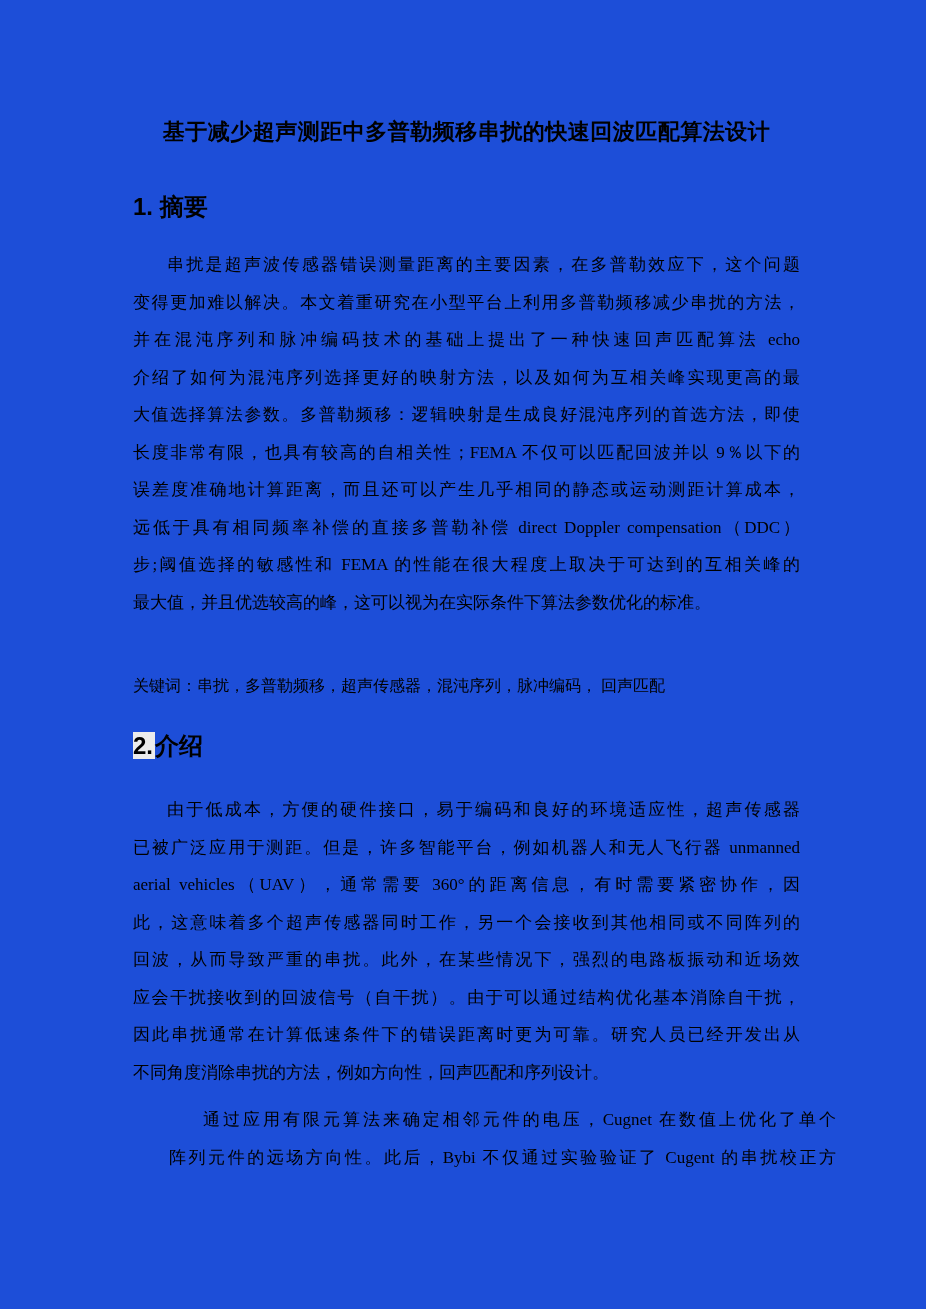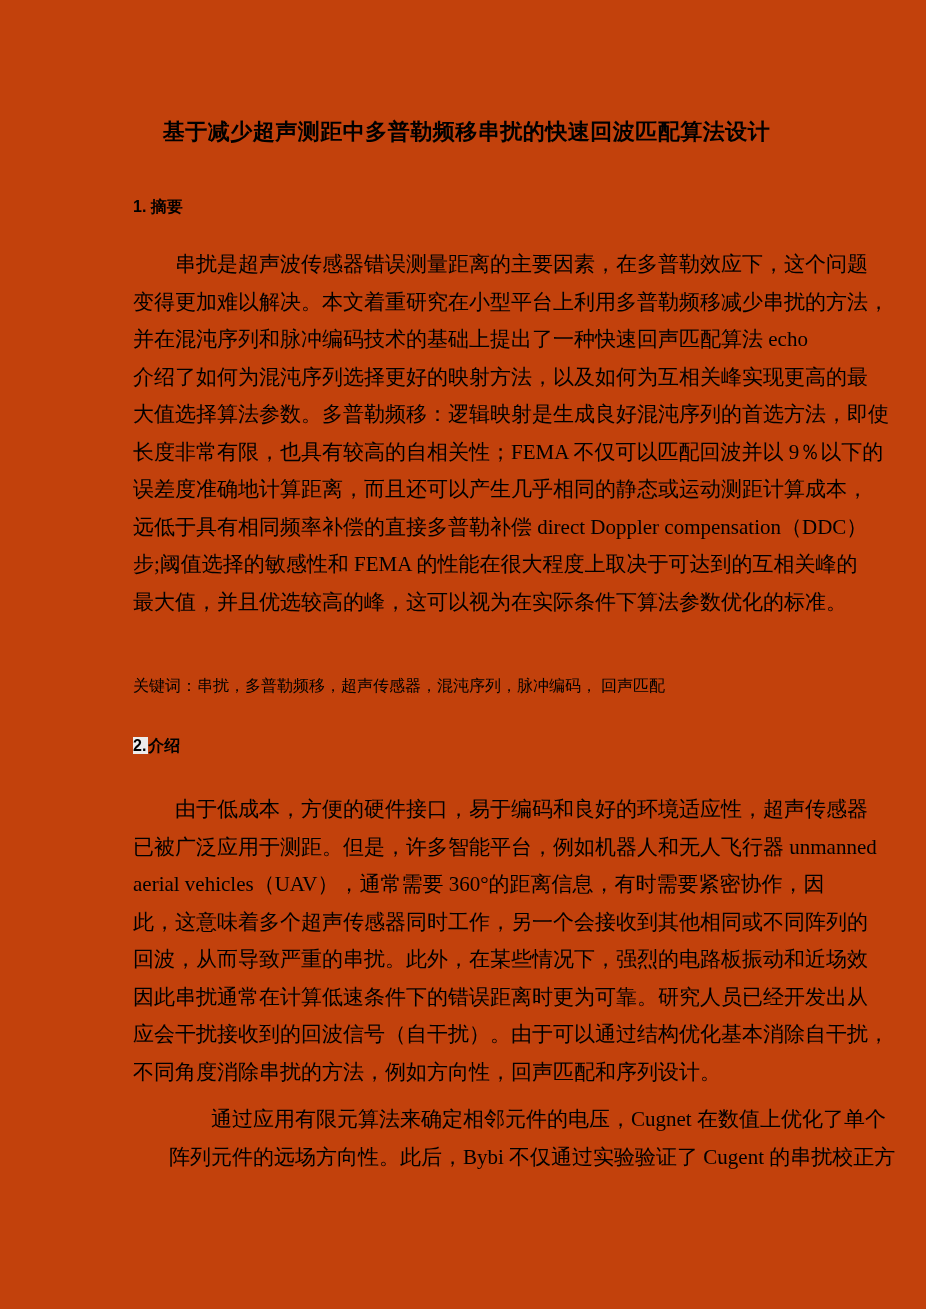--- a/index.html
+++ b/index.html
@@ -7,7 +7,7 @@
     position: relative;
     width: 926px;
     height: 1309px;
-    background: #c2410c;
+    background: #1d4ed8;
     color: #000000;
     font-family: "Liberation Serif", "DejaVu Serif", serif;
     overflow: hidden;

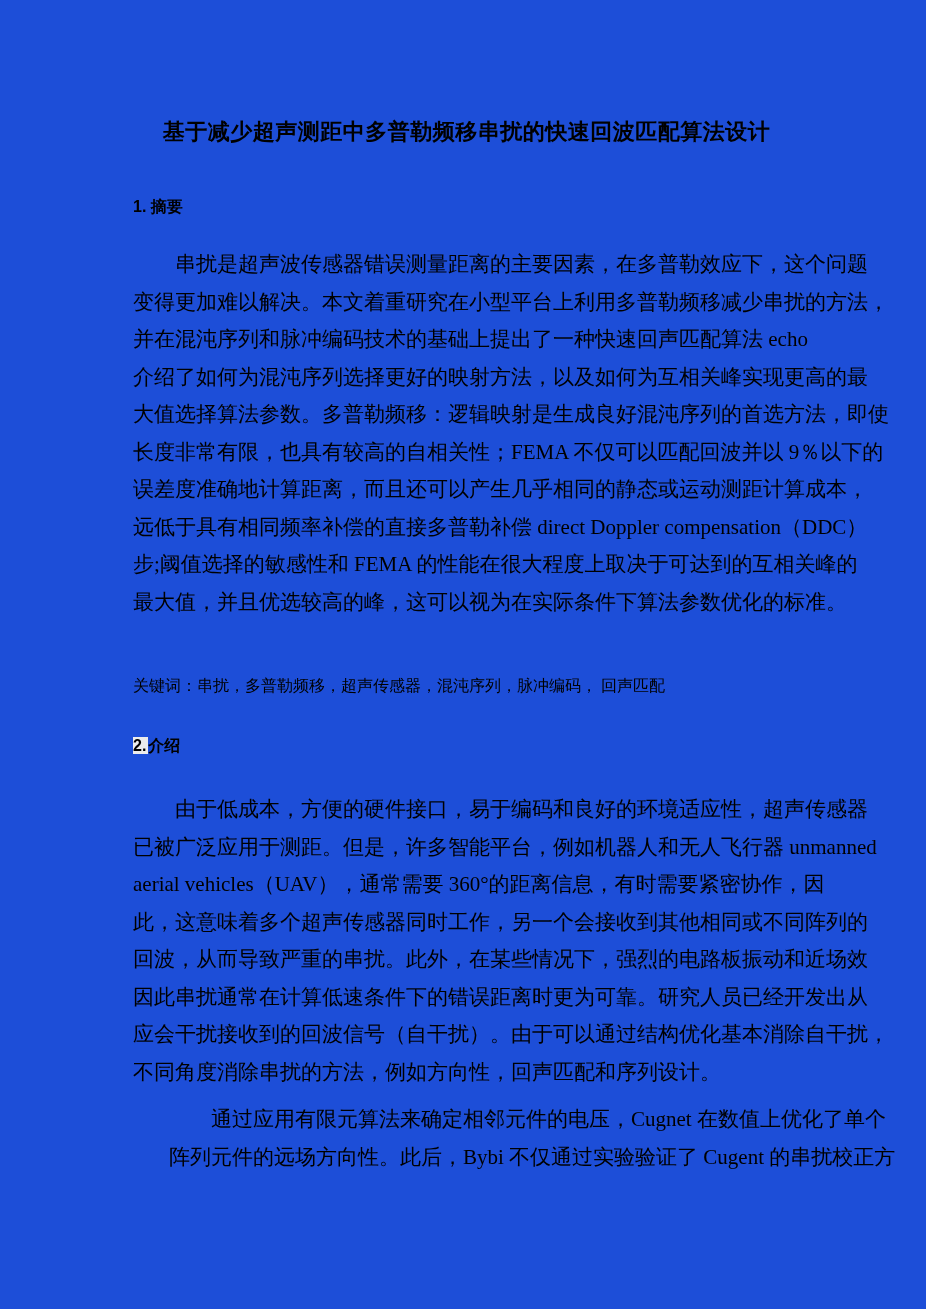--- a/index.html
+++ b/index.html
@@ -32,7 +32,7 @@
     width: 667px;
     margin: 0;
     font-family: "Liberation Sans", "DejaVu Sans", sans-serif;
-    font-size: 16px;
+    font-size: 24px;
     font-weight: 700;
     line-height: 32px;
     white-space: nowrap;

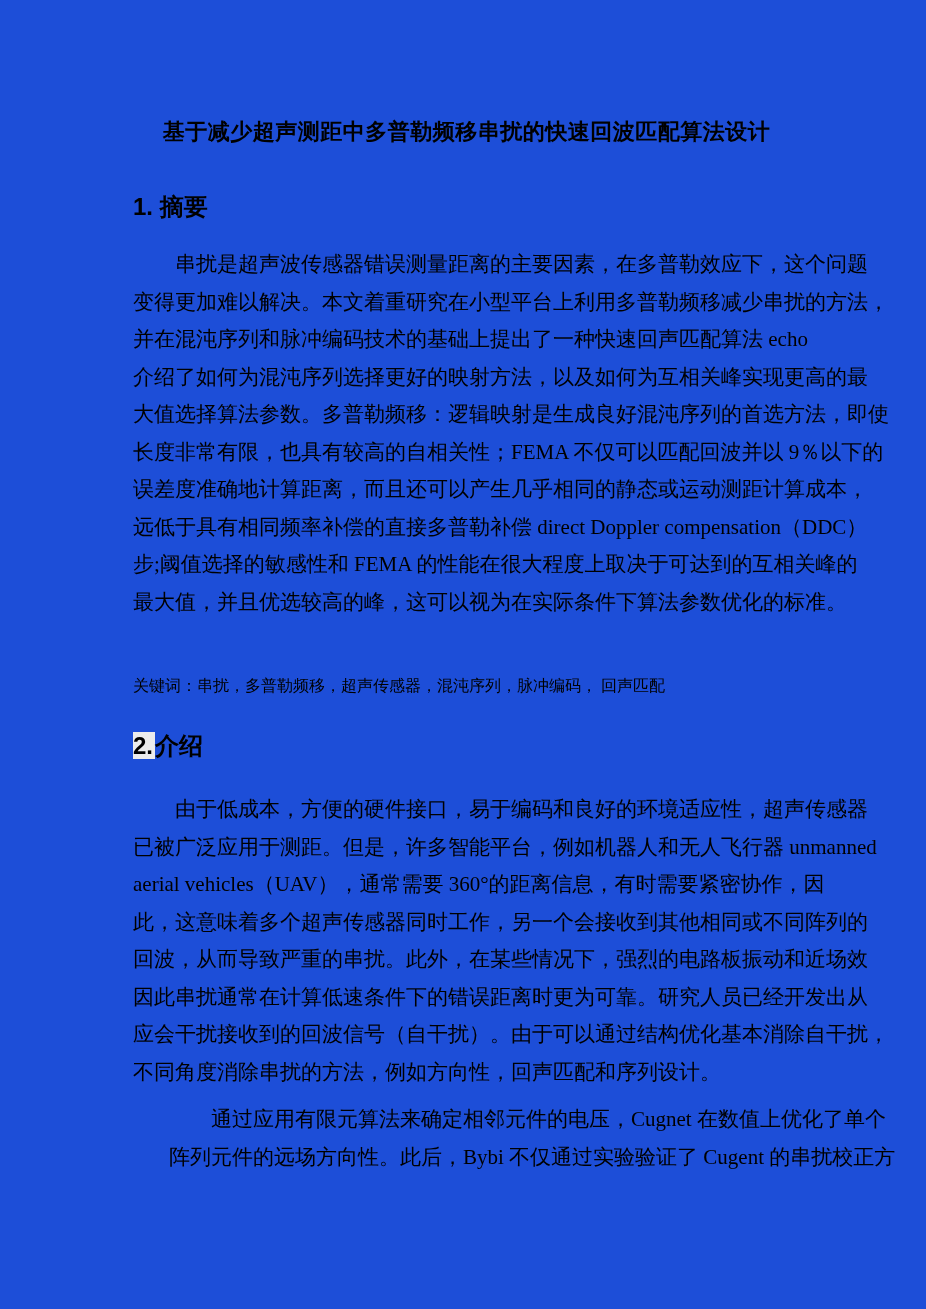--- a/index.html
+++ b/index.html
@@ -51,7 +51,7 @@
   .line {
     height: 37.5px;
     line-height: 37.5px;
-    font-size: 21px;
+    font-size: 17px;
     white-space: nowrap;
     text-align: justify;
     text-align-last: justify;

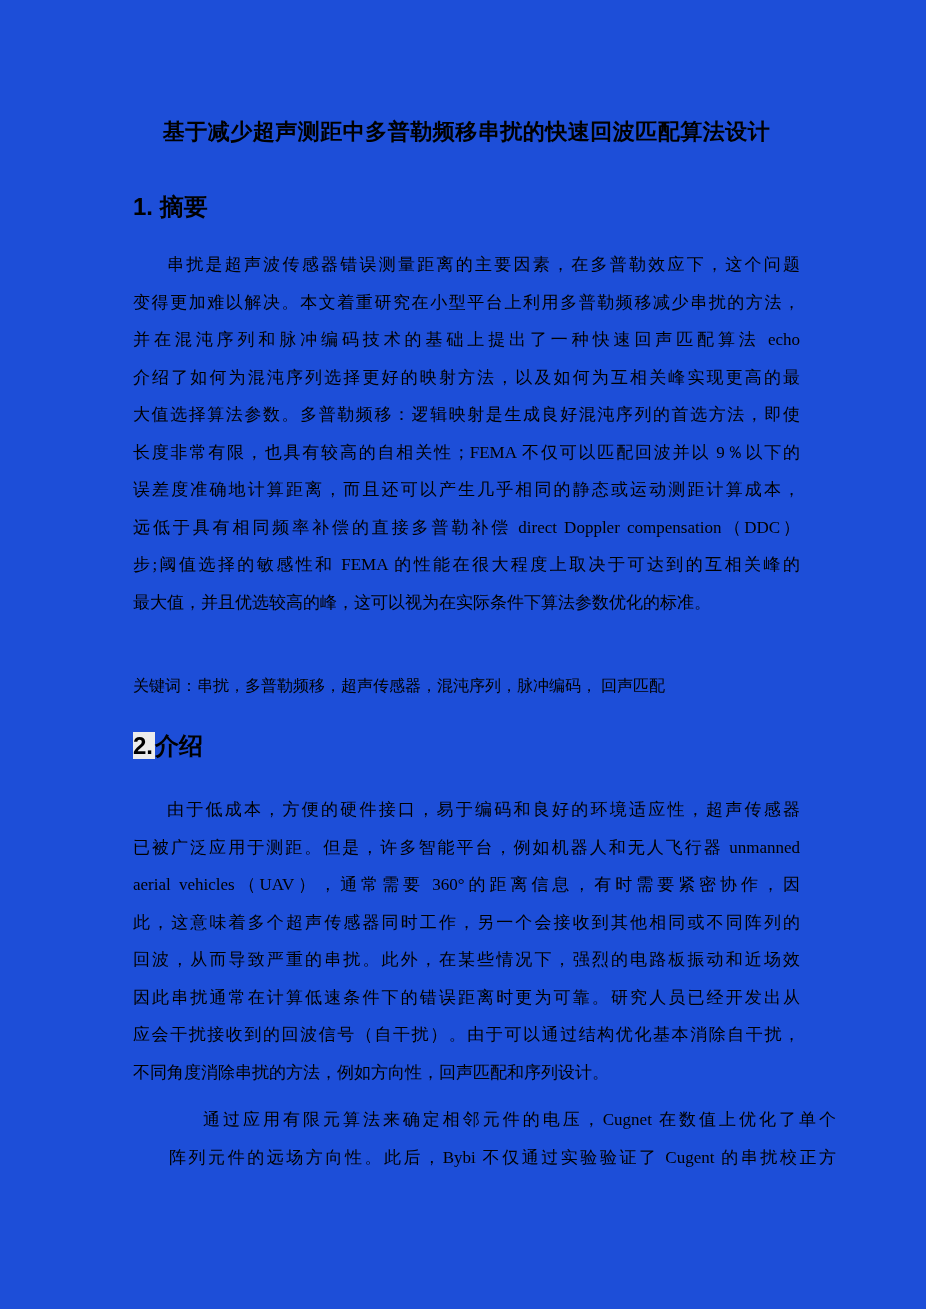--- a/index.html
+++ b/index.html
@@ -103,8 +103,8 @@
     <div class="line">aerial vehicles（UAV），通常需要 360°的距离信息，有时需要紧密协作，因</div>
     <div class="line">此，这意味着多个超声传感器同时工作，另一个会接收到其他相同或不同阵列的</div>
     <div class="line">回波，从而导致严重的串扰。此外，在某些情况下，强烈的电路板振动和近场效</div>
+    <div class="line">应会干扰接收到的回波信号（自干扰）。由于可以通过结构优化基本消除自干扰，</div>
     <div class="line">因此串扰通常在计算低速条件下的错误距离时更为可靠。研究人员已经开发出从</div>
-    <div class="line">应会干扰接收到的回波信号（自干扰）。由于可以通过结构优化基本消除自干扰，</div>
     <div class="line last">不同角度消除串扰的方法，例如方向性，回声匹配和序列设计。</div>
   </div>
 

